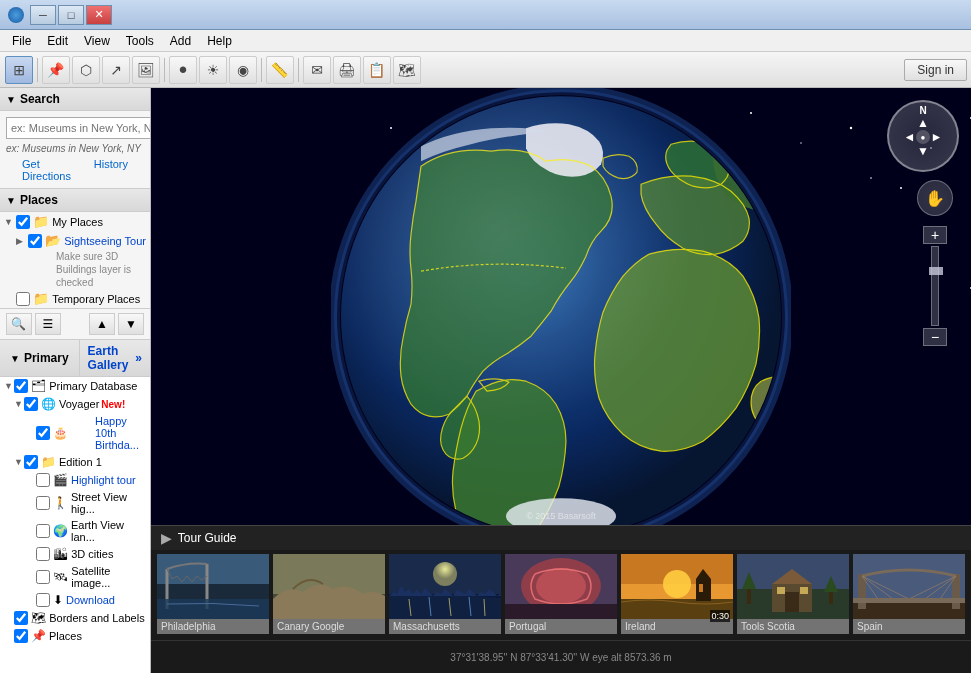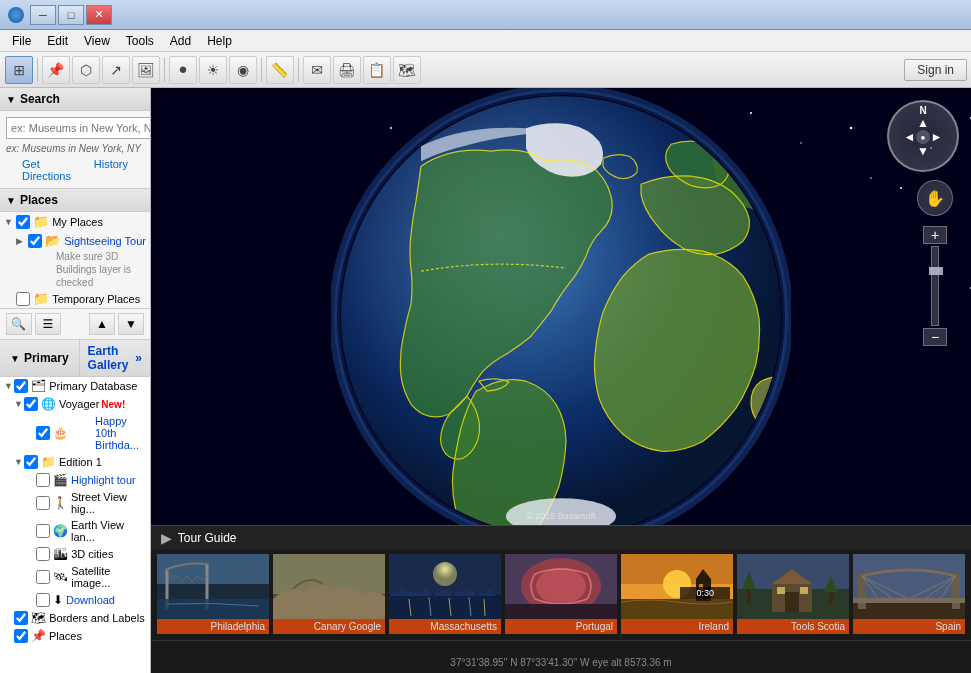--- a/index.html
+++ b/index.html
@@ -347,11 +347,11 @@
     }
     .tour-duration {
       position: absolute;
-      bottom: 35px; right: 3px;
+      bottom: 12px; right: 3px;
       background: rgba(0,0,0,0.7);
       color: white;
       font-size: 9px;
-      padding: 1px 16px;
+      padding: 1px 1px;
     }
 
     

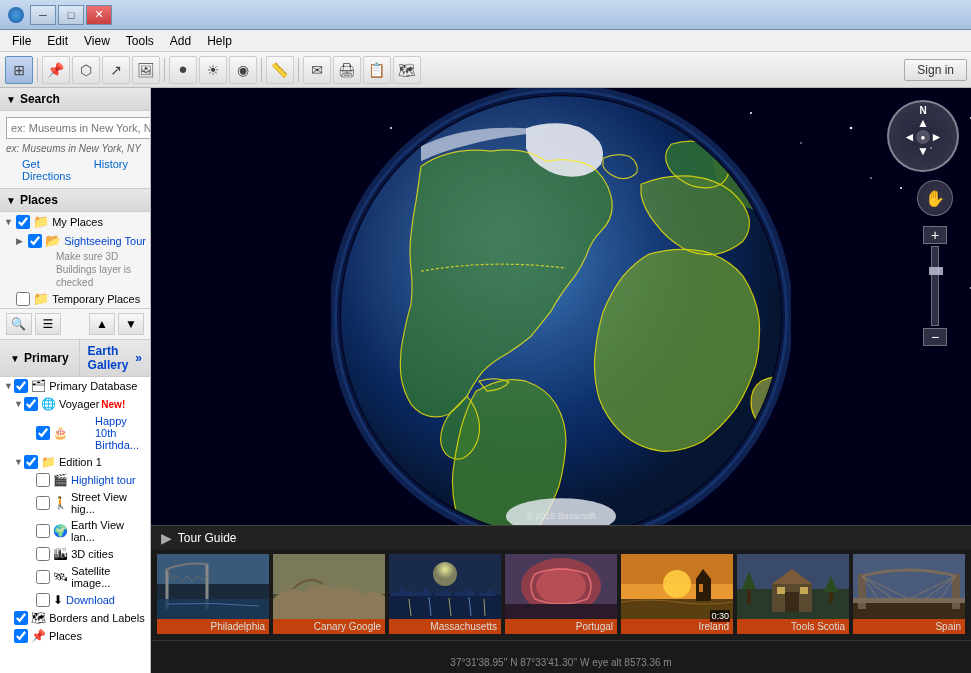--- a/index.html
+++ b/index.html
@@ -342,8 +342,8 @@
       padding: 2px 4px;
       font-size: 10px;
       color: #ddd;
-      text-align: right;
-      background: #c2410c;
+      text-align: left;
+      background: #737373;
     }
     .tour-duration {
       position: absolute;

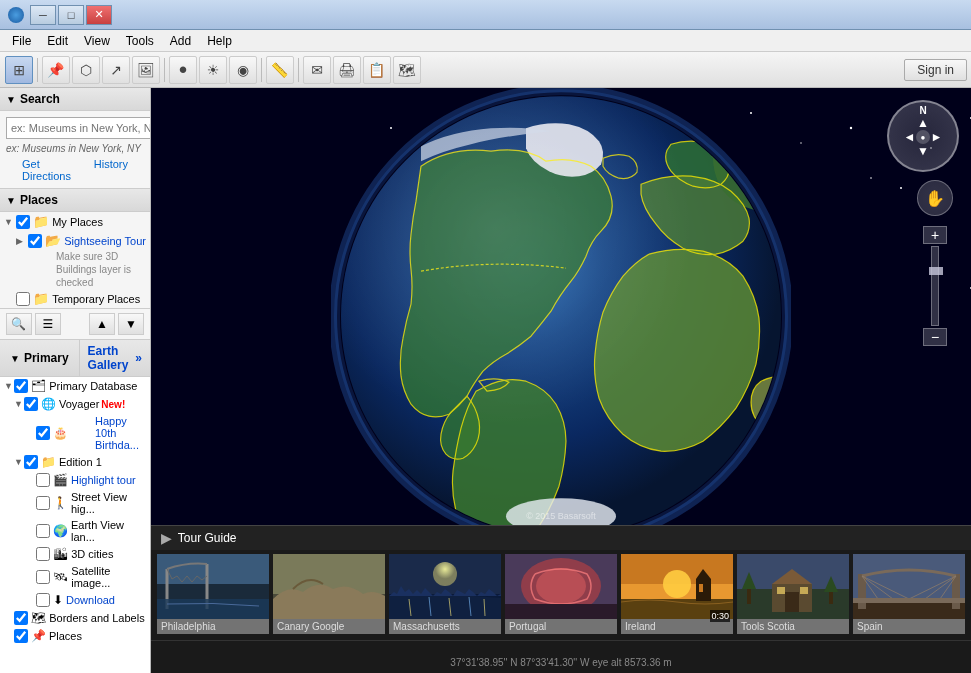--- a/index.html
+++ b/index.html
@@ -360,7 +360,7 @@
       background: #1a1a1a;
       border-top: 1px solid #333;
       display: flex;
-      align-items: flex-start;
+      align-items: center;
       padding: 16px 6px;
       font-size: 10px;
       color: #888;

